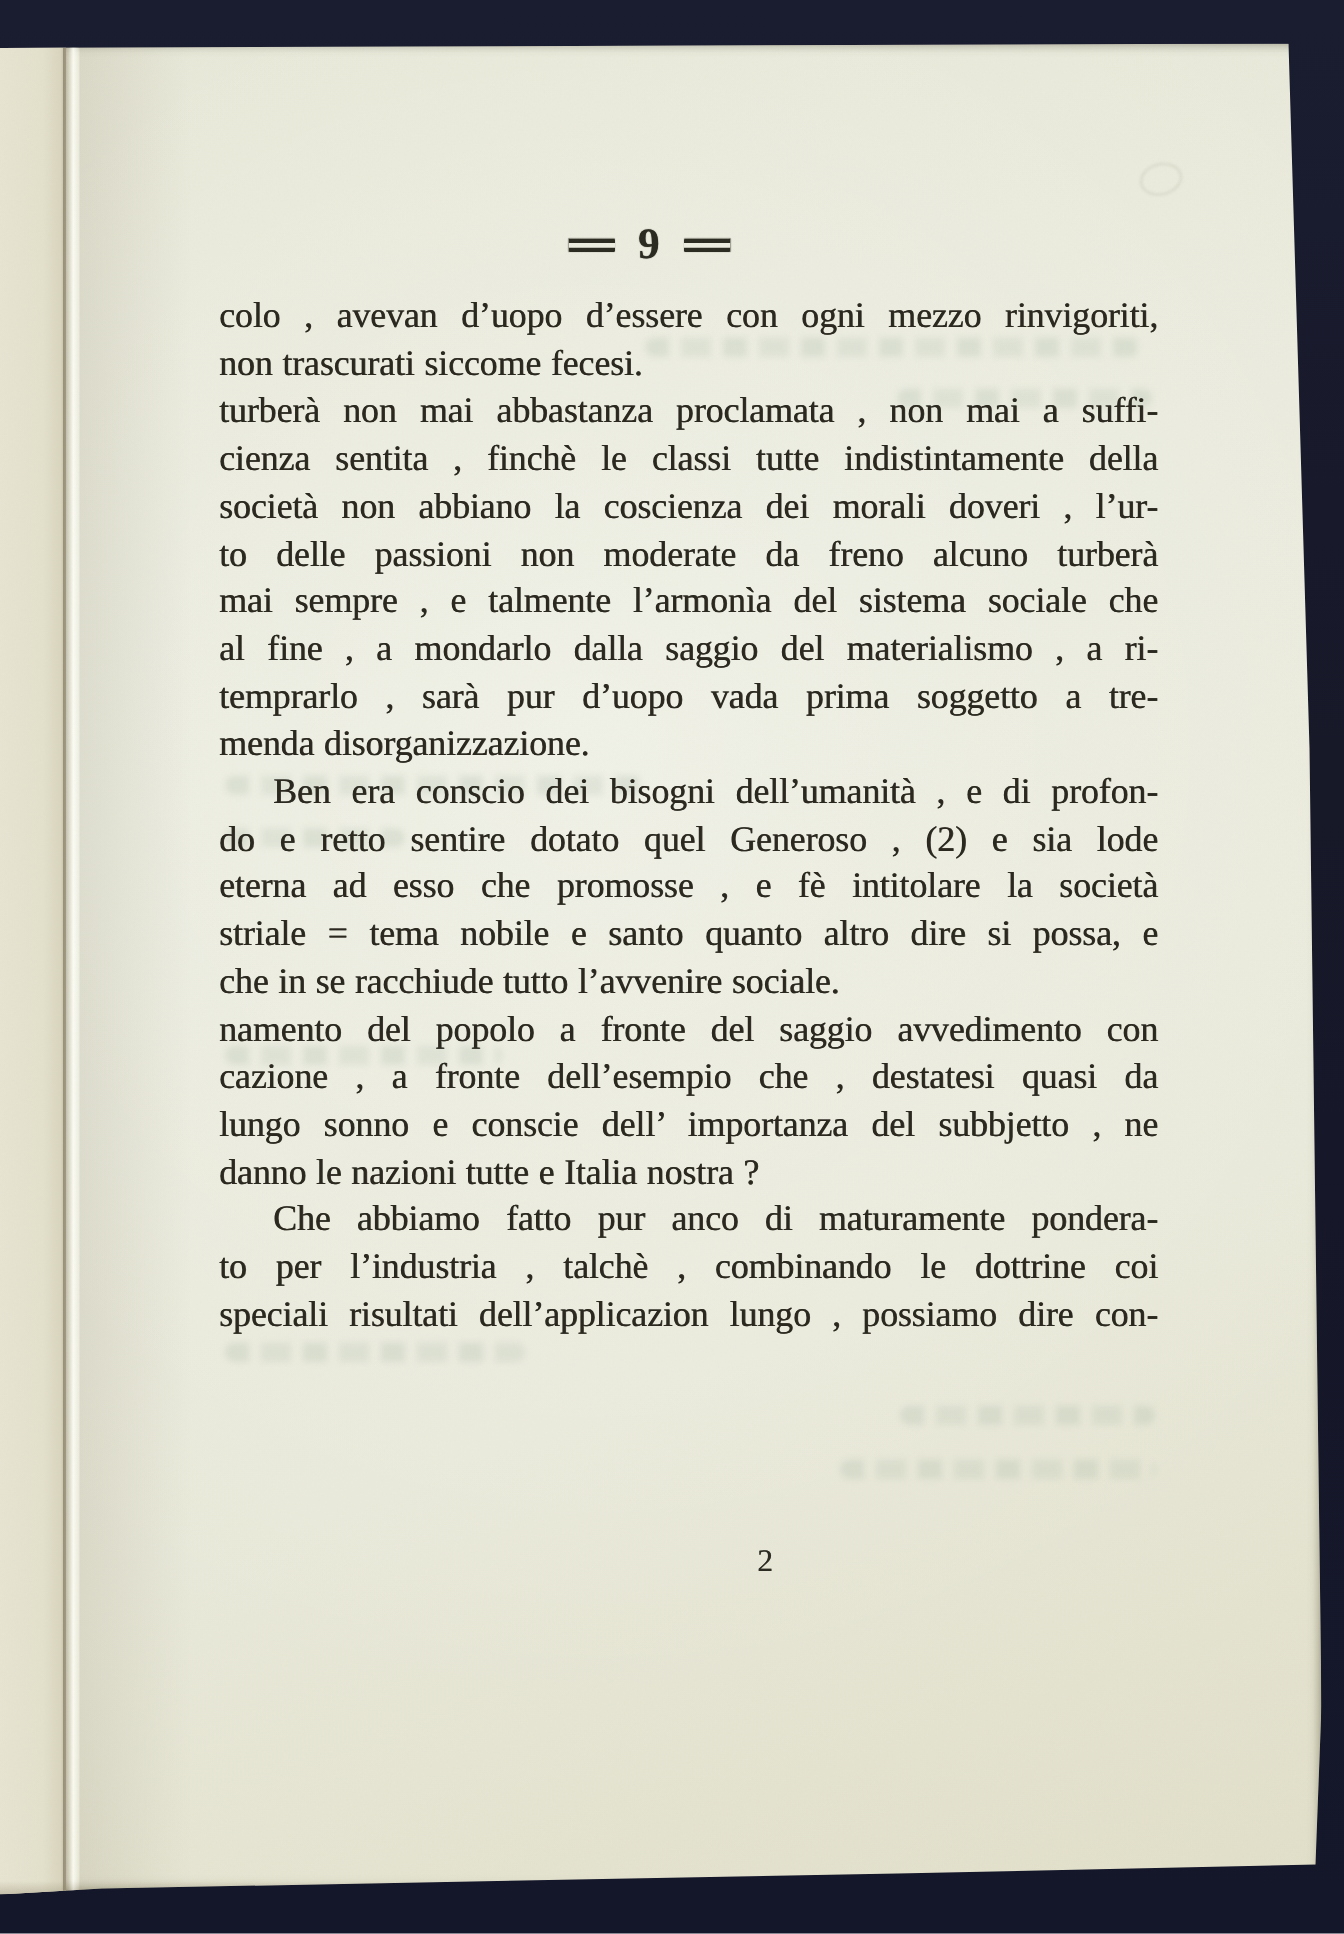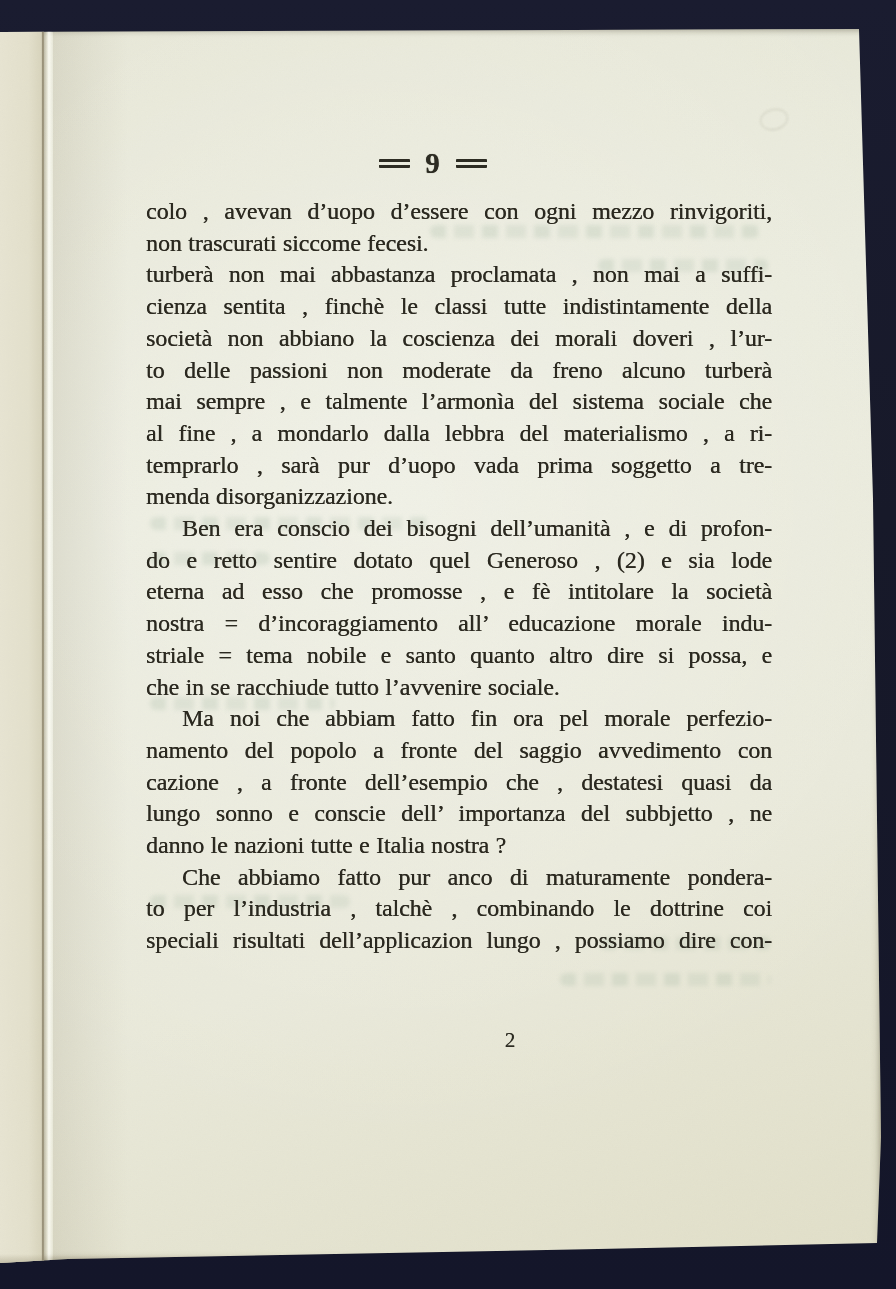--- a/index.html
+++ b/index.html
@@ -92,7 +92,7 @@
       <div class="line">società non abbiano la coscienza dei morali doveri , l’ur-</div>
       <div class="line">to delle passioni non moderate da freno alcuno turberà</div>
       <div class="line">mai sempre , e talmente l’armonìa del sistema sociale che</div>
-      <div class="line">al fine , a mondarlo dalla lebbra del materialismo , a ri-</div>
+      <div class="line">al fine , a mondarlo dalla saggio del materialismo , a ri-</div>
       <div class="line">temprarlo , sarà pur d’uopo vada prima soggetto a tre-</div>
       <div class="line end">menda disorganizzazione.</div>
       <div class="line indent">Ben era conscio dei bisogni dell’umanità , e di profon-</div>

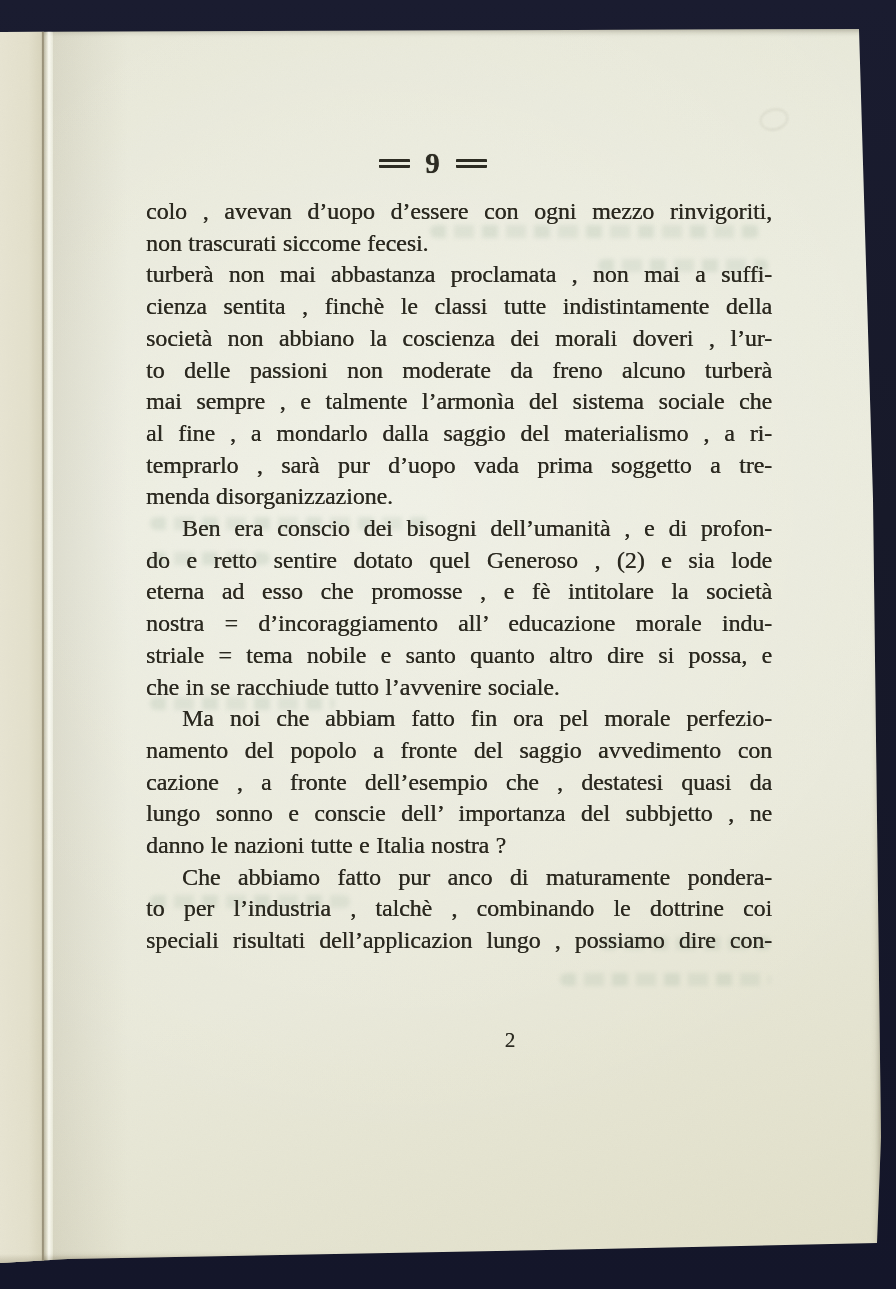--- a/index.html
+++ b/index.html
@@ -98,7 +98,6 @@
       <div class="line indent">Ben era conscio dei bisogni dell’umanità , e di profon-</div>
       <div class="line">do e retto sentire dotato quel Generoso , (2) e sia lode</div>
       <div class="line">eterna ad esso che promosse , e fè intitolare la società</div>
-      <div class="line">nostra = d’incoraggiamento all’ educazione morale indu-</div>
       <div class="line">striale = tema nobile e santo quanto altro dire si possa, e</div>
       <div class="line end">che in se racchiude tutto l’avvenire sociale.</div>
       <div class="line indent">Ma noi che abbiam fatto fin ora pel morale perfezio-</div>

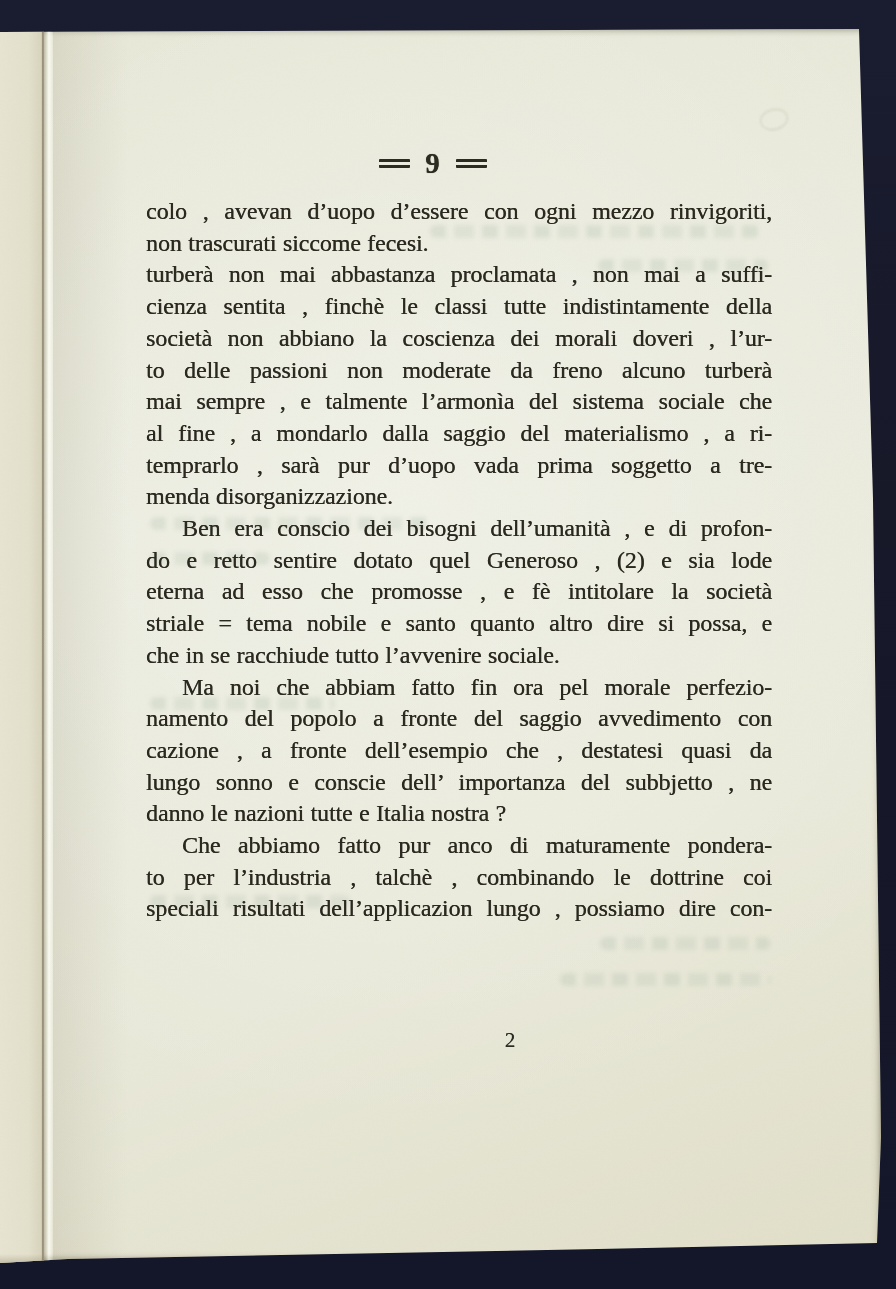--- a/index.html
+++ b/index.html
@@ -100,7 +100,6 @@
       <div class="line">eterna ad esso che promosse , e fè intitolare la società</div>
       <div class="line">striale = tema nobile e santo quanto altro dire si possa, e</div>
       <div class="line end">che in se racchiude tutto l’avvenire sociale.</div>
-      <div class="line indent">Ma noi che abbiam fatto fin ora pel morale perfezio-</div>
       <div class="line">namento del popolo a fronte del saggio avvedimento con</div>
       <div class="line">cazione , a fronte dell’esempio che , destatesi quasi da</div>
       <div class="line">lungo sonno e conscie dell’ importanza del subbjetto , ne</div>

